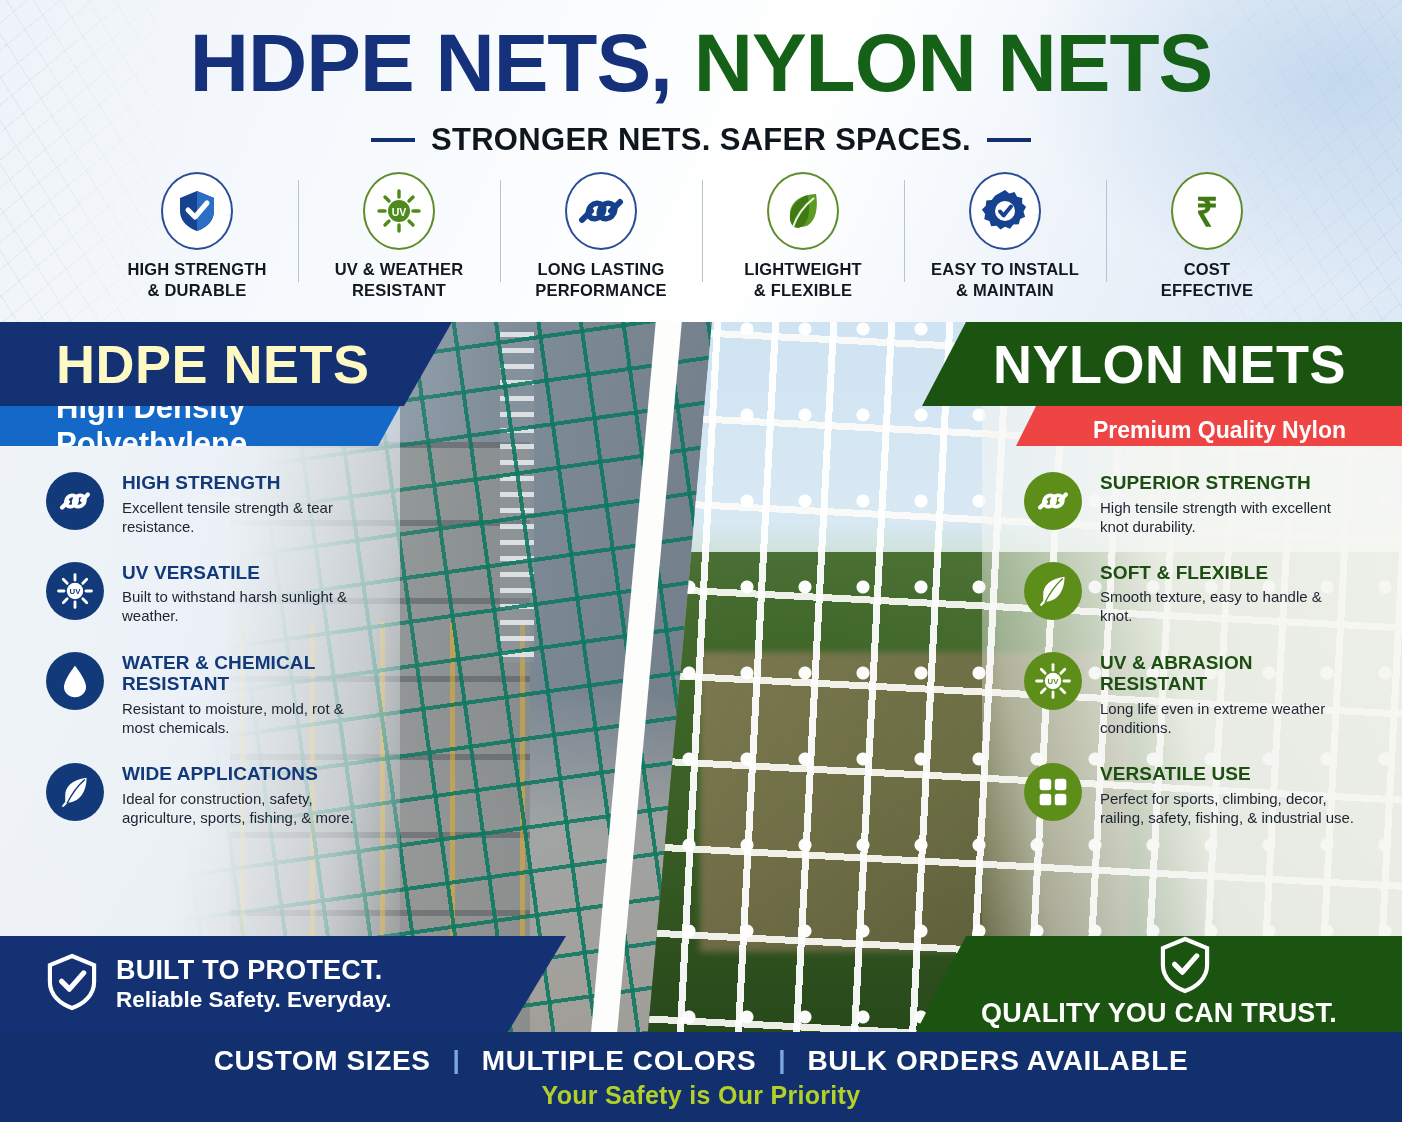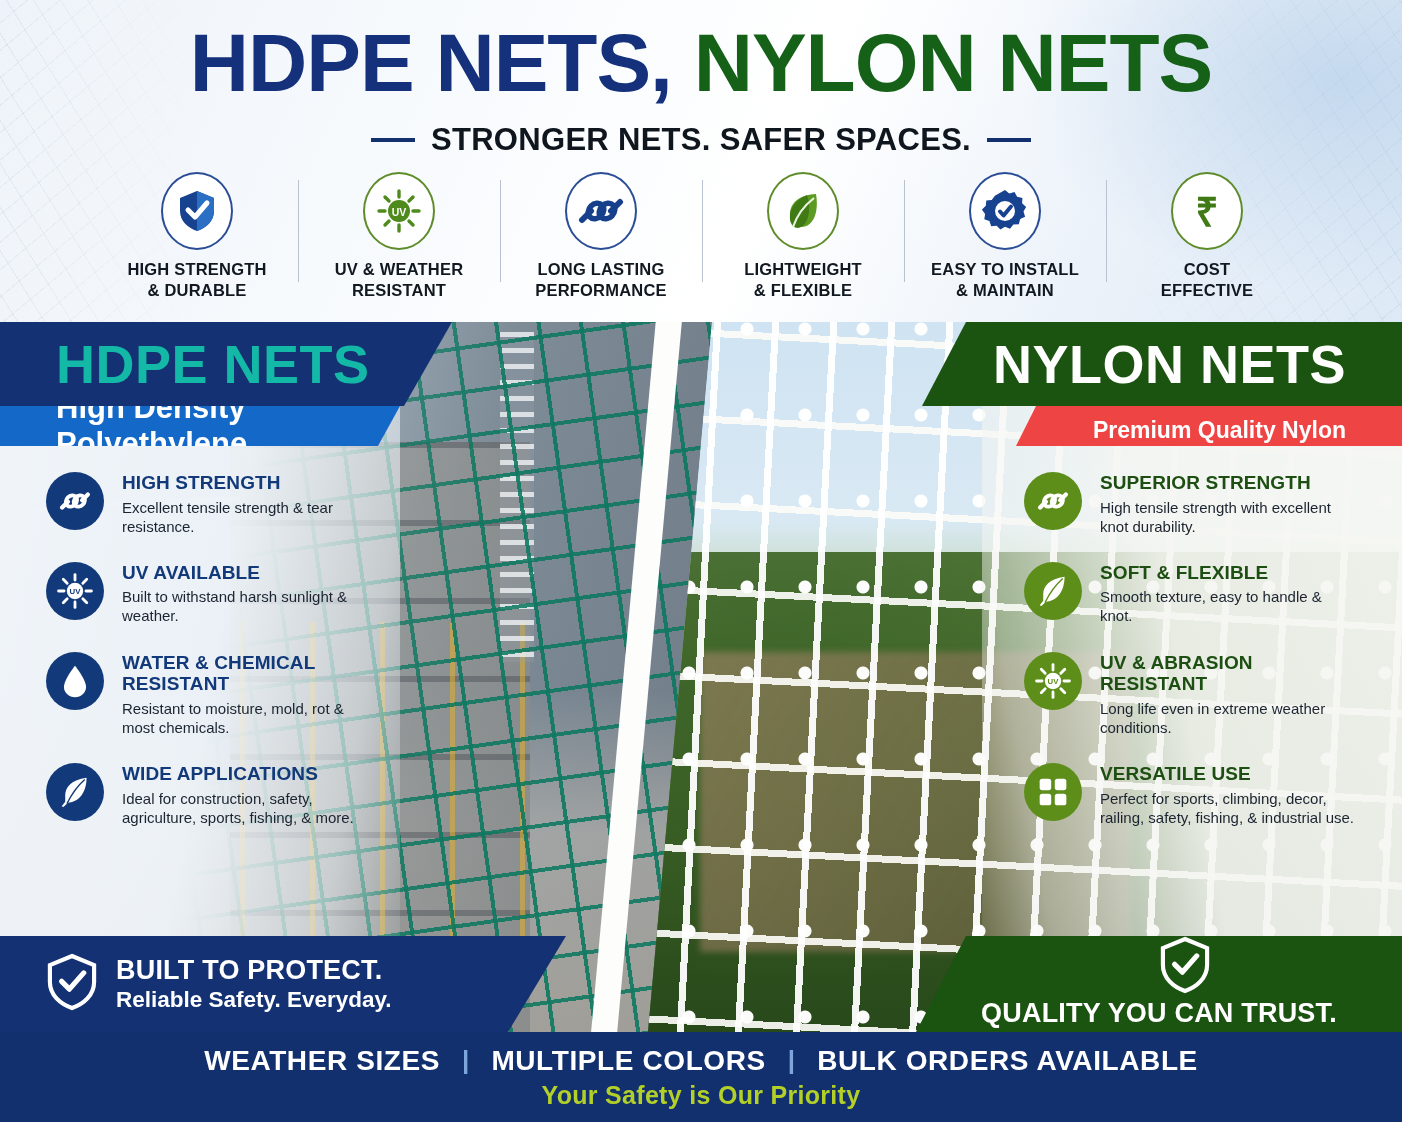--- a/index.html
+++ b/index.html
@@ -163,7 +163,7 @@
     display:flex; align-items:center;
   }
   .banner-left .btxt {
-    margin-left:56px; color:#14b8a6; font-size:54px; font-weight:bold; letter-spacing:.5px;
+    margin-left:56px; color:#fef9c3; font-size:54px; font-weight:bold; letter-spacing:.5px;
   }
   .subbanner-left {
     position:absolute; left:0; top:84px; width:400px; height:40px; z-index:8;

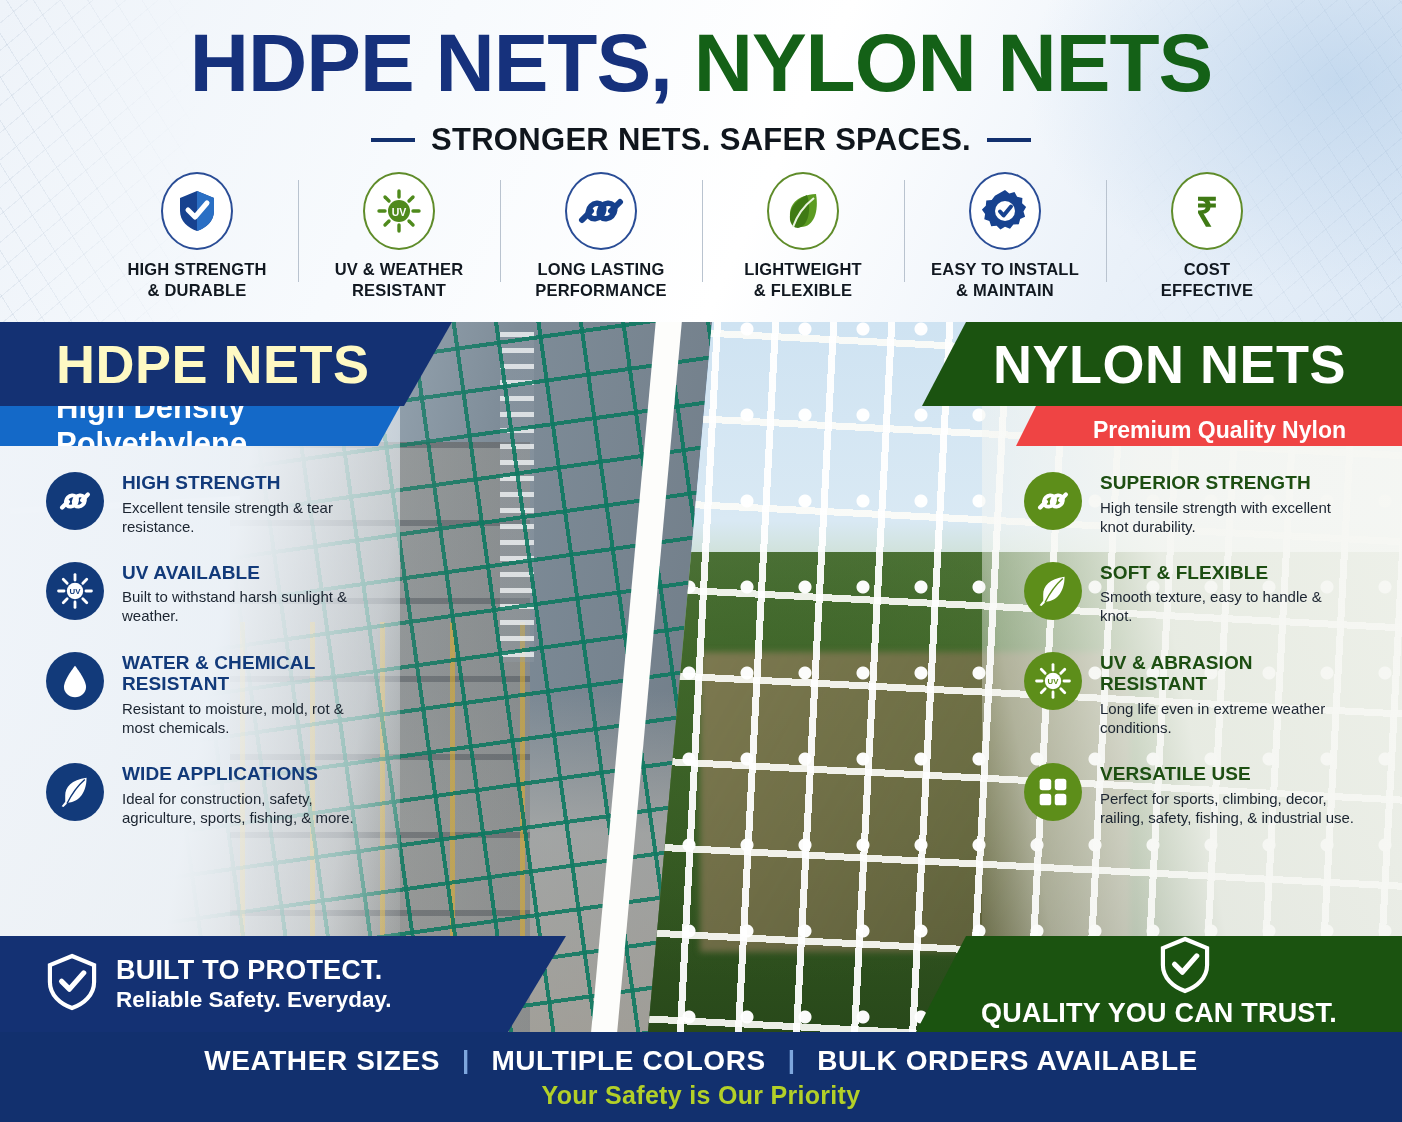--- a/index.html
+++ b/index.html
@@ -430,7 +430,7 @@
           </svg>
         </div>
         <div class="b-body">
-          <div class="b-title b-title-blue">UV AVAILABLE</div>
+          <div class="b-title b-title-blue">UV VERSATILE</div>
           <div class="b-desc">Built to withstand harsh sunlight &amp; weather.</div>
         </div>
       </div>

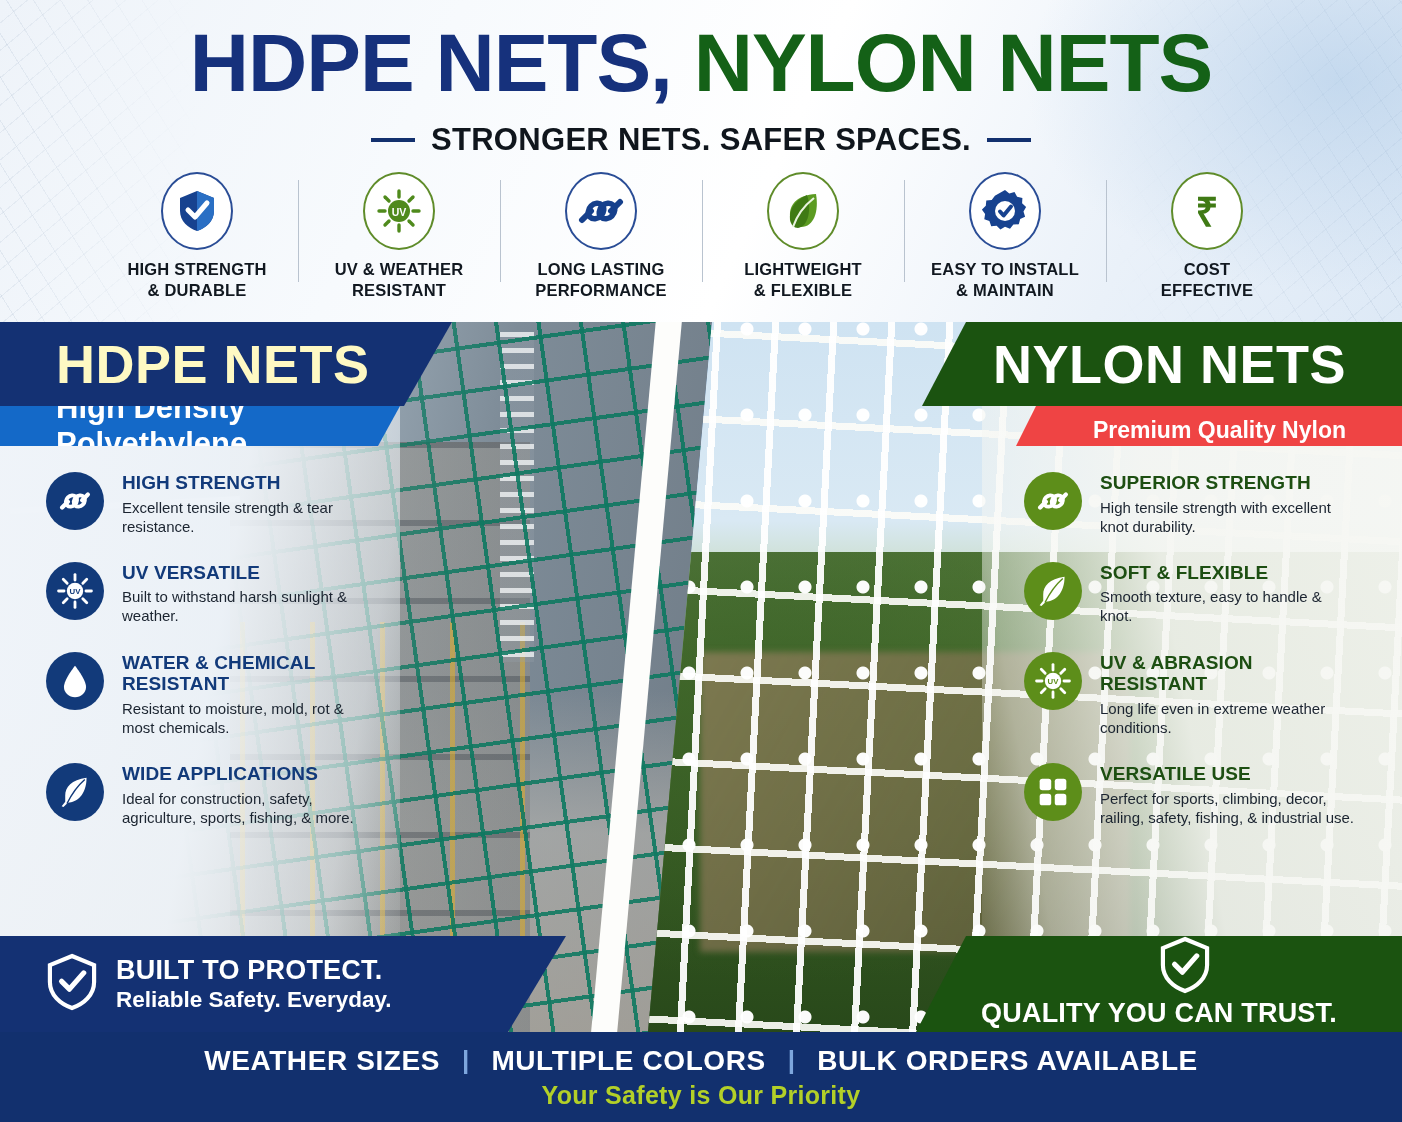--- a/index.html
+++ b/index.html
@@ -566,7 +566,7 @@
 
   <div class="footer">
     <div class="foot-row">
-      <span class="foot-item">WEATHER SIZES</span>
+      <span class="foot-item">CUSTOM SIZES</span>
       <span class="foot-sep">|</span>
       <span class="foot-item">MULTIPLE COLORS</span>
       <span class="foot-sep">|</span>

